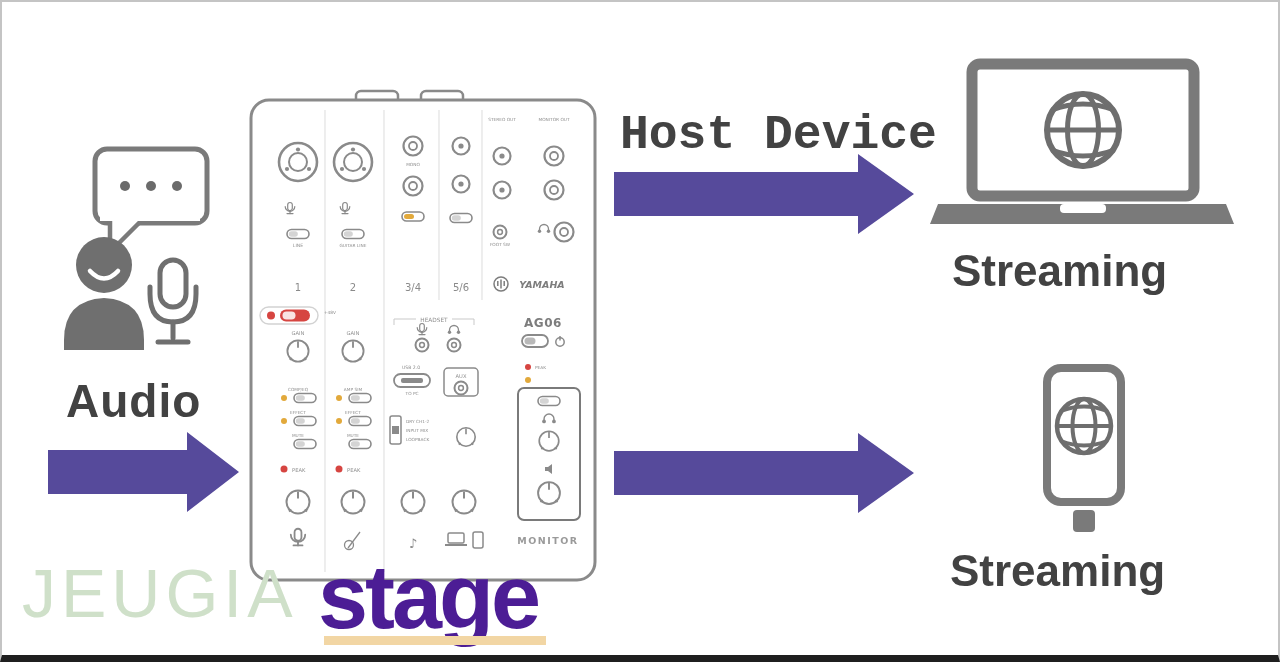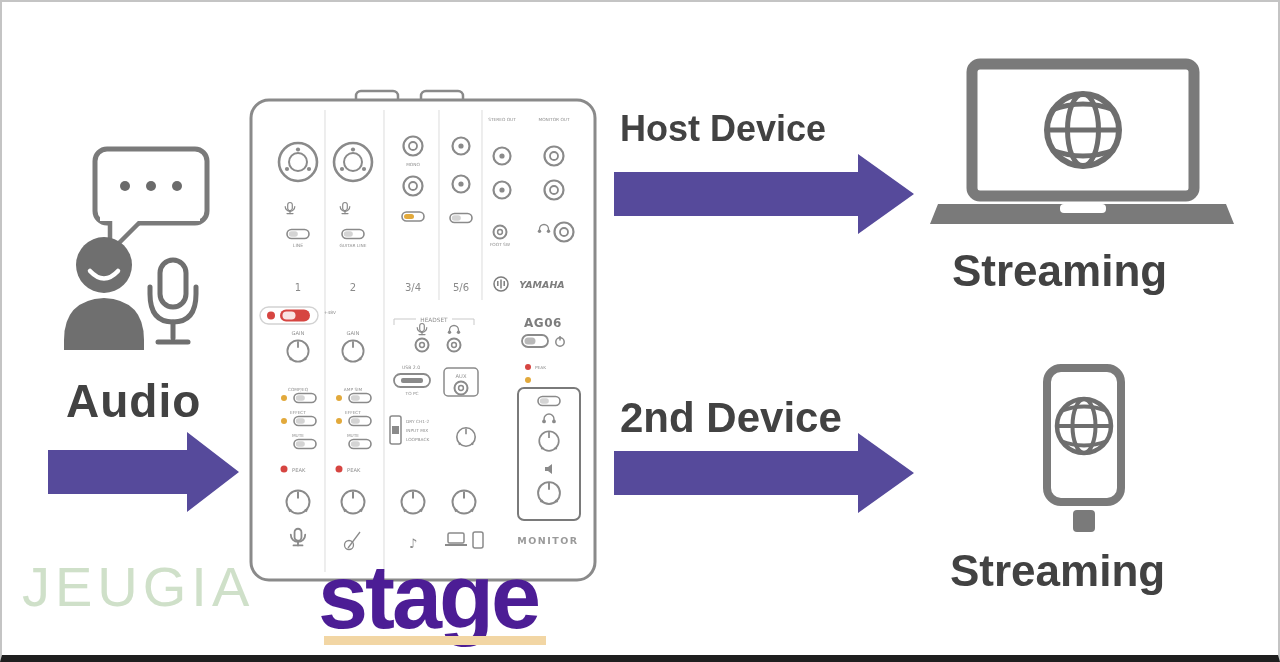--- a/index.html
+++ b/index.html
@@ -13,7 +13,7 @@
   .abs { position:absolute; }
   .flow-label { position:absolute; font-weight:bold; color:#424242; white-space:nowrap; z-index:4; }
   #audio-label      { left:64px;  top:372px; font-size:46px; letter-spacing:1px; }
-  #host-device-label{ left:618px; top:106px; font-size:36px; }
+  #host-device-label{ left:618px; top:106px; font-size:48px;font-family:Liberation Mono, monospace; }
   #second-device-label{ left:618px; top:392px; font-size:42px; }
   #streaming-top    { left:950px; top:244px; font-size:44px; }
   #streaming-bottom { left:948px; top:544px; font-size:44px; }

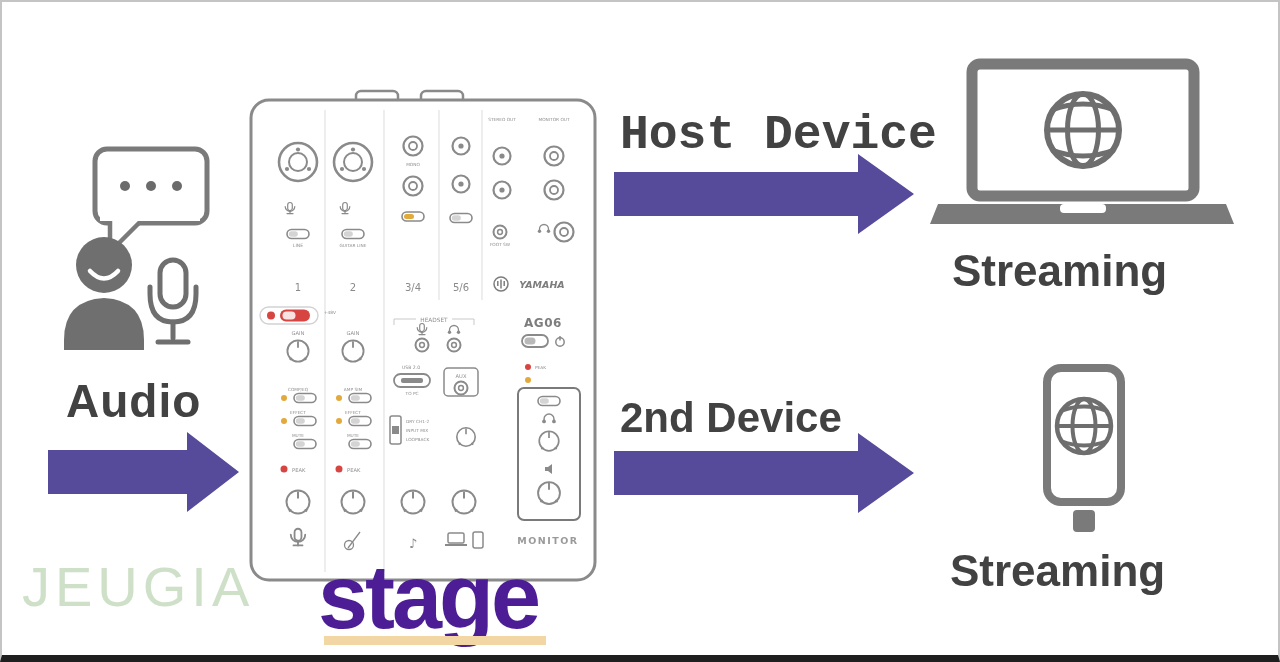--- a/index.html
+++ b/index.html
@@ -338,7 +338,6 @@
 
   <div class="flow-label" id="audio-label">Audio</div>
   <div class="flow-label" id="host-device-label">Host Device</div>
-  <div class="flow-label" id="second-device-label">2nd Device</div>
   <div class="flow-label" id="streaming-top">Streaming</div>
   <div class="flow-label" id="streaming-bottom">Streaming</div>
 

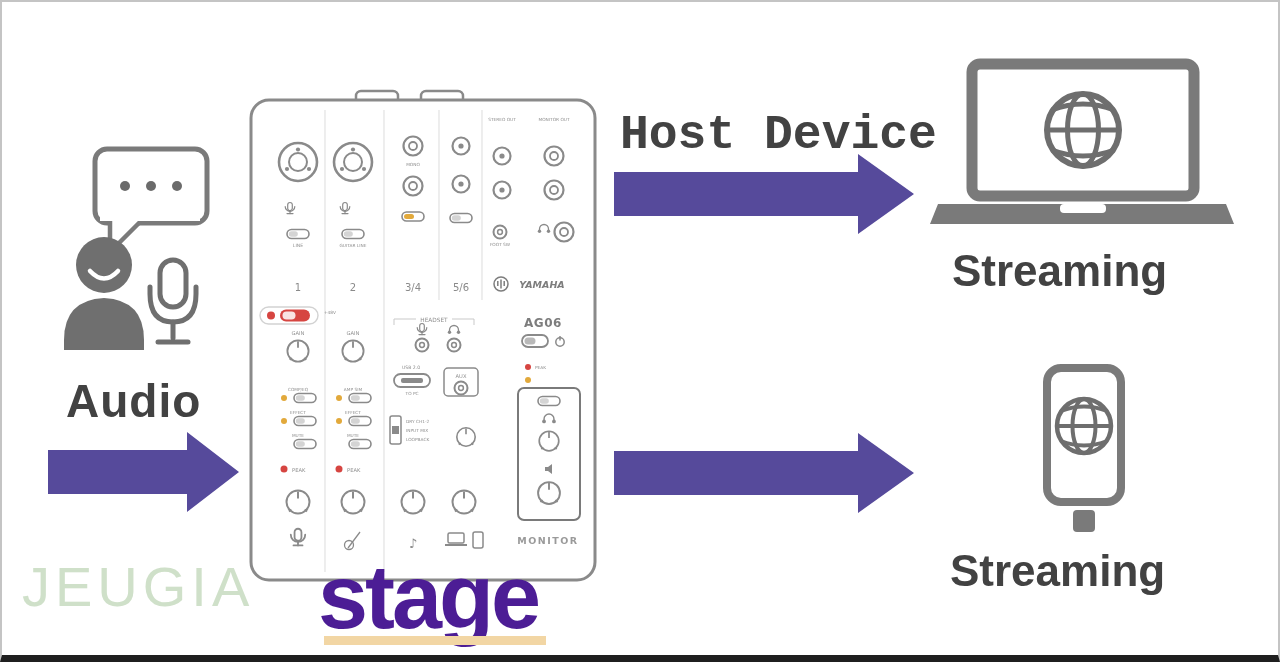--- a/index.html
+++ b/index.html
@@ -40,7 +40,7 @@
   .mx .led-a { fill:#e2a93b; }
 
   .wm { position:absolute; z-index:6; white-space:nowrap; pointer-events:none; }
-  #wm-jeugia { left:20px; top:552px; font-size:56px; letter-spacing:5px; color:#cfe0c9; }
+  #wm-jeugia { left:20px; top:552px; font-size:68px; letter-spacing:5px; color:#cfe0c9; }
   #wm-stage  { left:316px; top:544px; font-size:90px; font-weight:bold; letter-spacing:-3px; color:#4c1d95; }
   #wm-underline { left:322px; top:634px; width:222px; height:9px; background:#f2d6a4; z-index:6; position:absolute; }
 </style>

